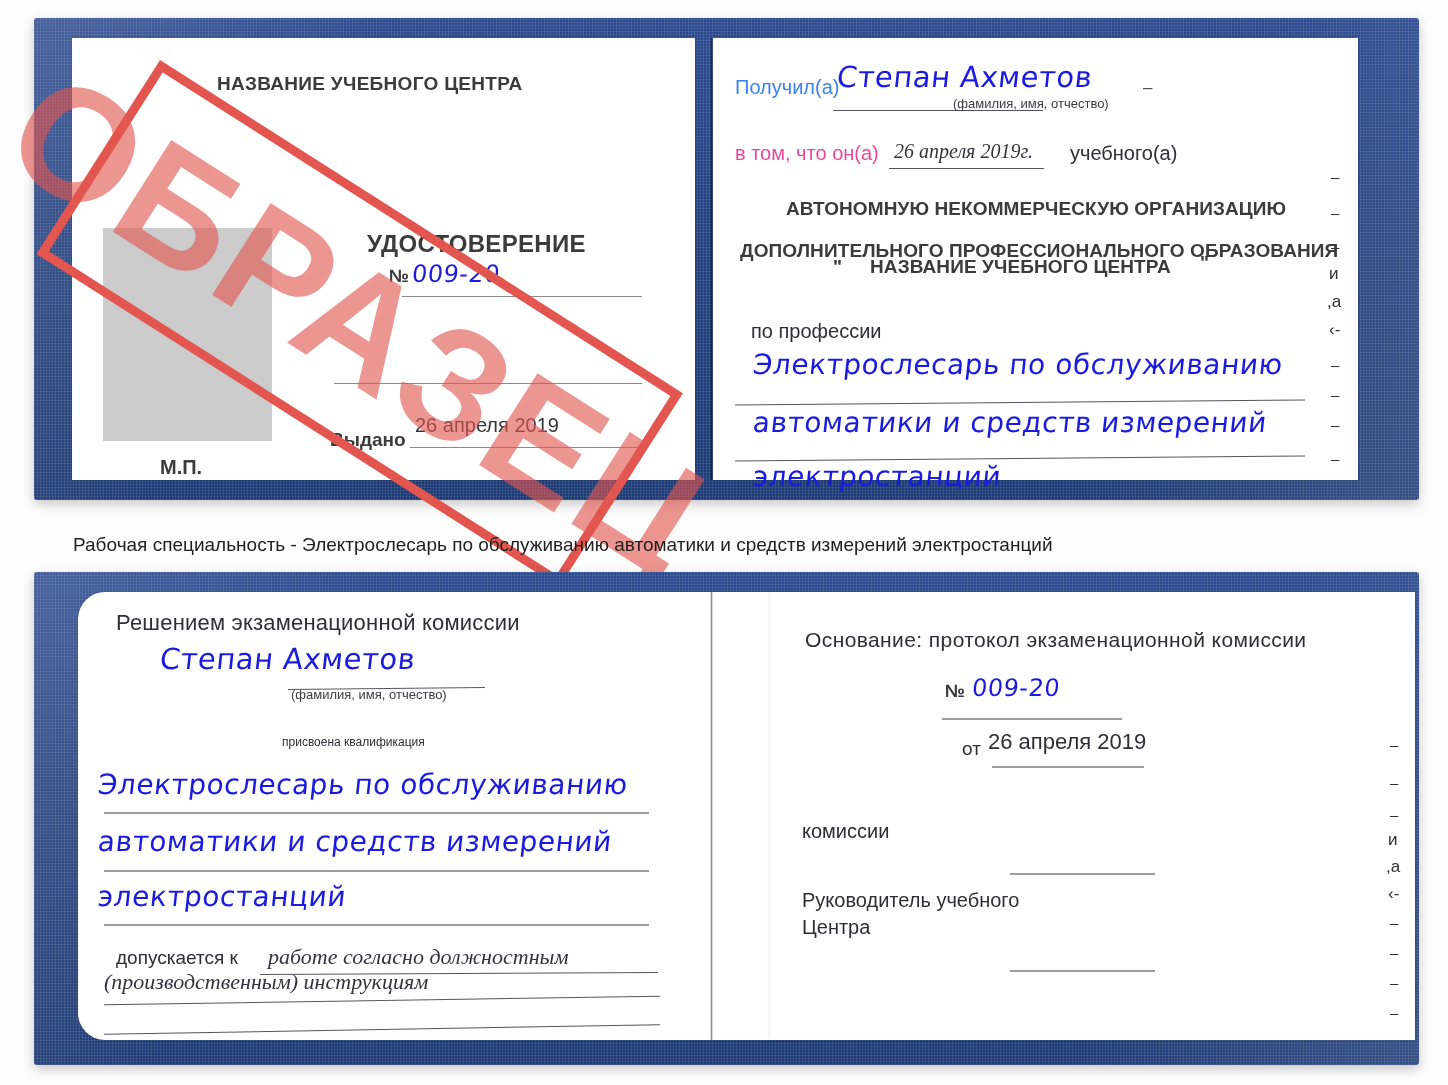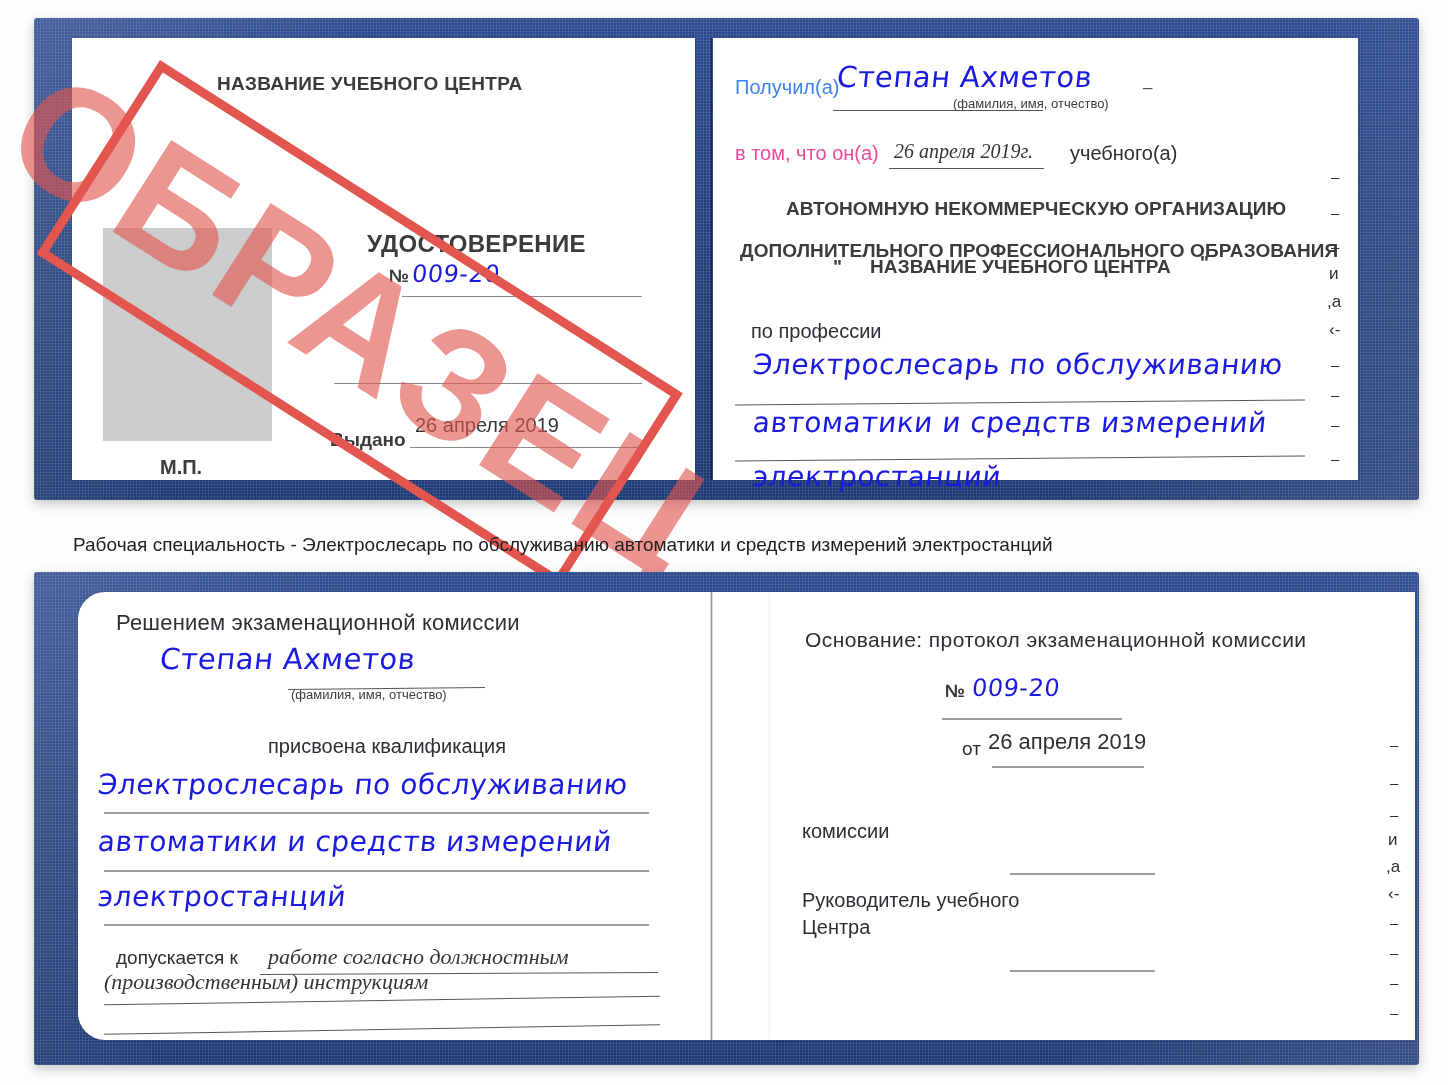--- a/index.html
+++ b/index.html
@@ -186,7 +186,7 @@
     <div class="rule dark" style="left:210px;top:96px;width:197px;transform:rotate(-.6deg);"></div>
     <div class="txt" style="left:213px;top:95px;font-size:13px;color:#3b3b41;">(фамилия, имя, отчество)</div>
 
-    <div class="txt" style="left:190px;top:143px;font-size:20px;color:#2e2e34;">присвоена квалификация</div>
+    <div class="txt" style="left:204px;top:143px;font-size:12px;color:#2e2e34;">присвоена квалификация</div>
 
     <div class="txt hand" style="left:20px;top:176px;font-size:28px;font-style:normal;">Электрослесарь по обслуживанию</div>
     <div class="rule" style="left:26px;top:220px;width:545px;background:#9d9d9d;height:2px;"></div>

